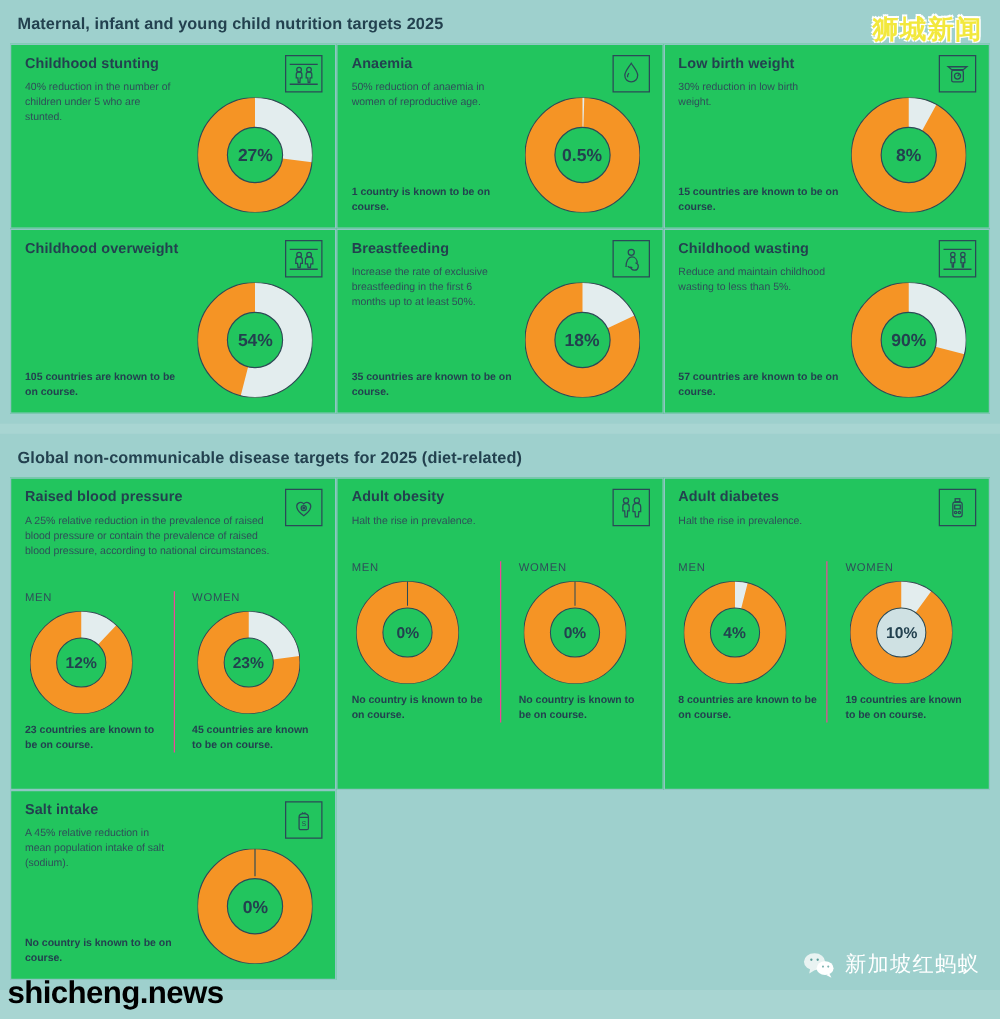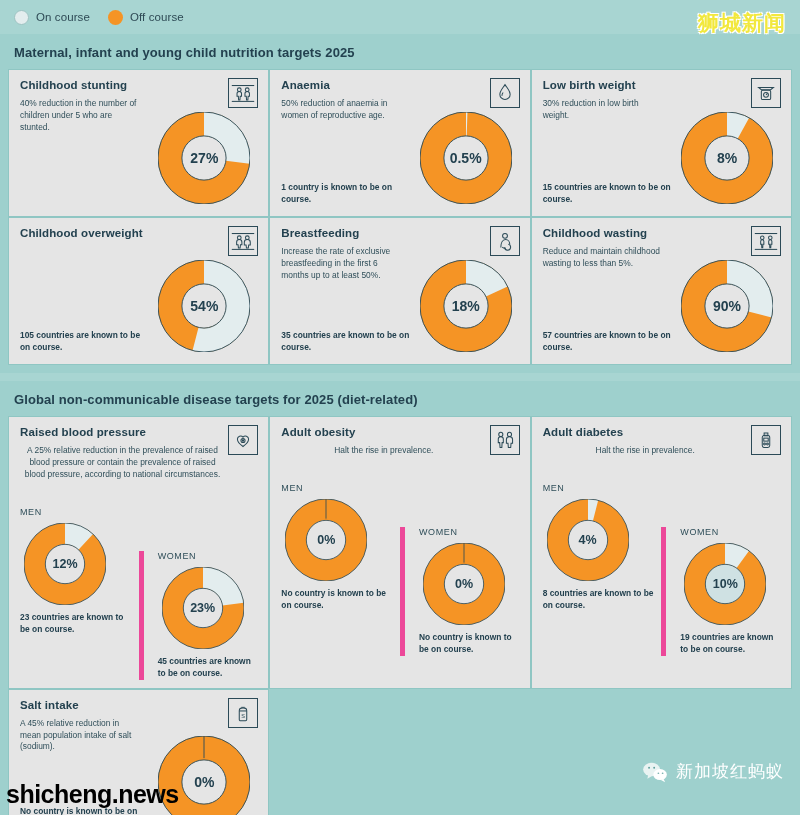--- a/index.html
+++ b/index.html
@@ -126,16 +126,6 @@
 
 <div id="page">
 
-  <div class="legend">
-    <div class="legend-item">
-      <span class="legend-dot dot-on"></span>
-      <span class="legend-label">On course</span>
-    </div>
-    <div class="legend-item">
-      <span class="legend-dot dot-off"></span>
-      <span class="legend-label">Off course</span>
-    </div>
-  </div>
 
   <div class="section">
     <div class="section-title">Maternal, infant and young child nutrition targets 2025</div>

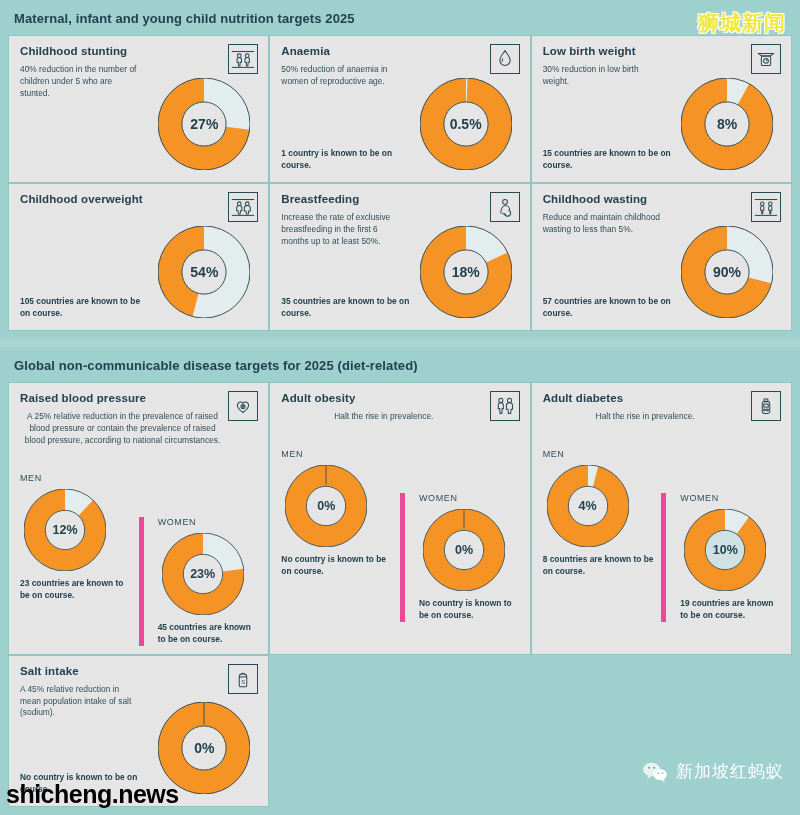--- a/index.html
+++ b/index.html
@@ -45,7 +45,7 @@
   .card{
     position:relative;
     border:1px solid #8fc6c3;
-    background:#e5e5e5;
+    background:#22c55e;
     padding:9px 11px 8px 11px;
     min-height:148px;
   }

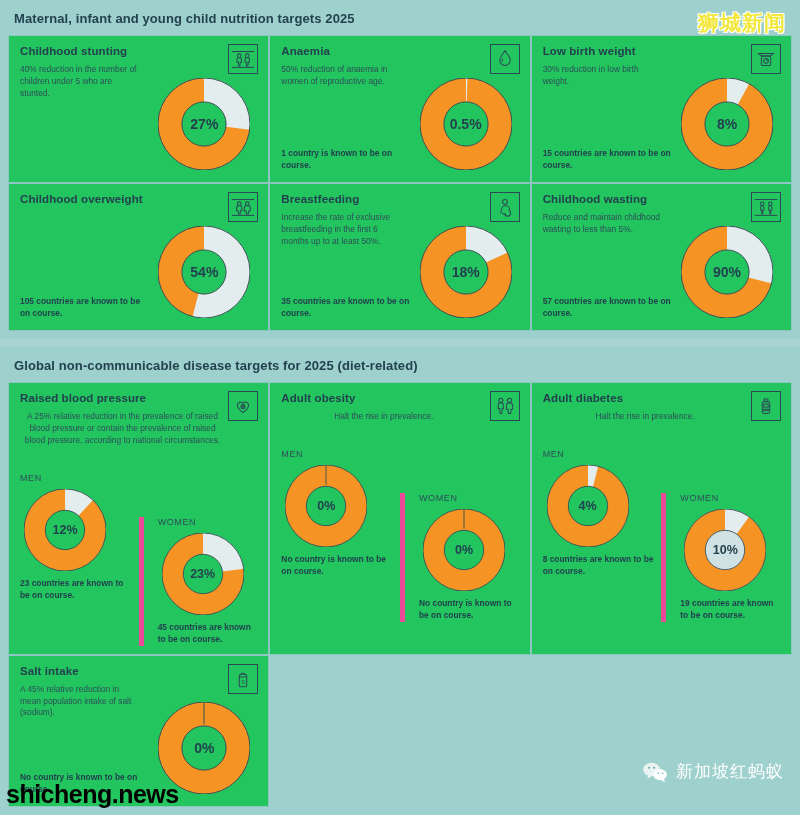--- a/index.html
+++ b/index.html
@@ -100,7 +100,7 @@
   .sub-donut .donut-label{ font-size:12.5px; }
   .sub-note{ font-size:8.4px; color:#23414f; line-height:1.42; font-weight:600; }
 
-  .ncd .card-desc{ max-width:205px;text-align:center; }
+  .ncd .card-desc{ max-width:205px; }
 
   
   .wm-top{

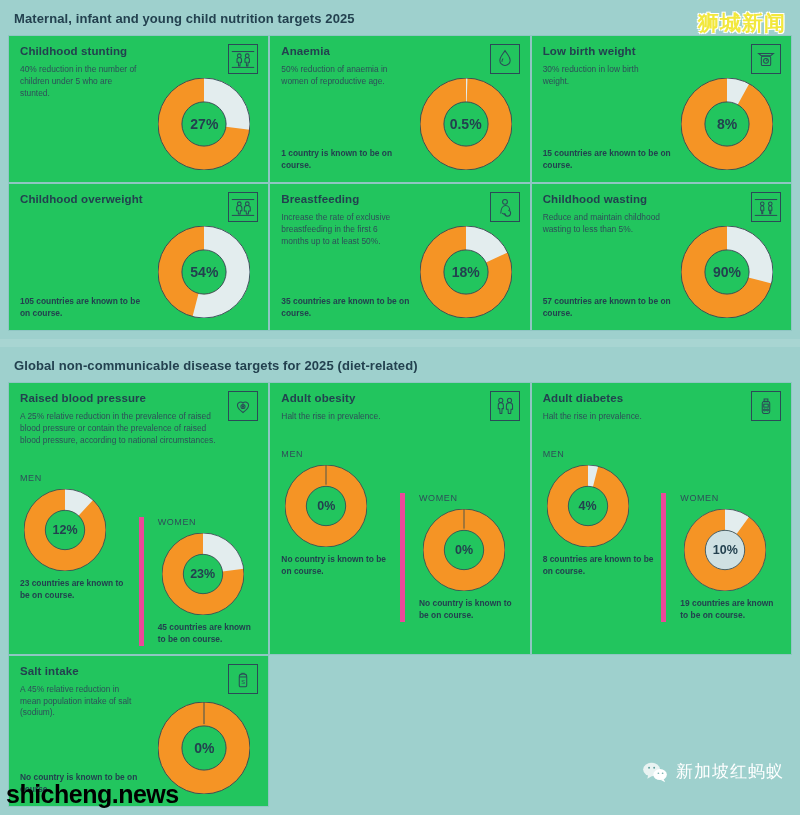--- a/index.html
+++ b/index.html
@@ -91,7 +91,7 @@
     margin-top:26px;
   }
   .subcol{ position:relative; padding-right:4px; }
-  .subcol + .subcol{ border-left:5px solid #ec4899; padding-left:14px;margin-top:44px; }
+  .subcol + .subcol{ border-left:1px solid #ec4899; padding-left:14px; }
   .sub-head{
     font-size:9px; color:#2f4e59; letter-spacing:.6px;
     margin-bottom:6px;

